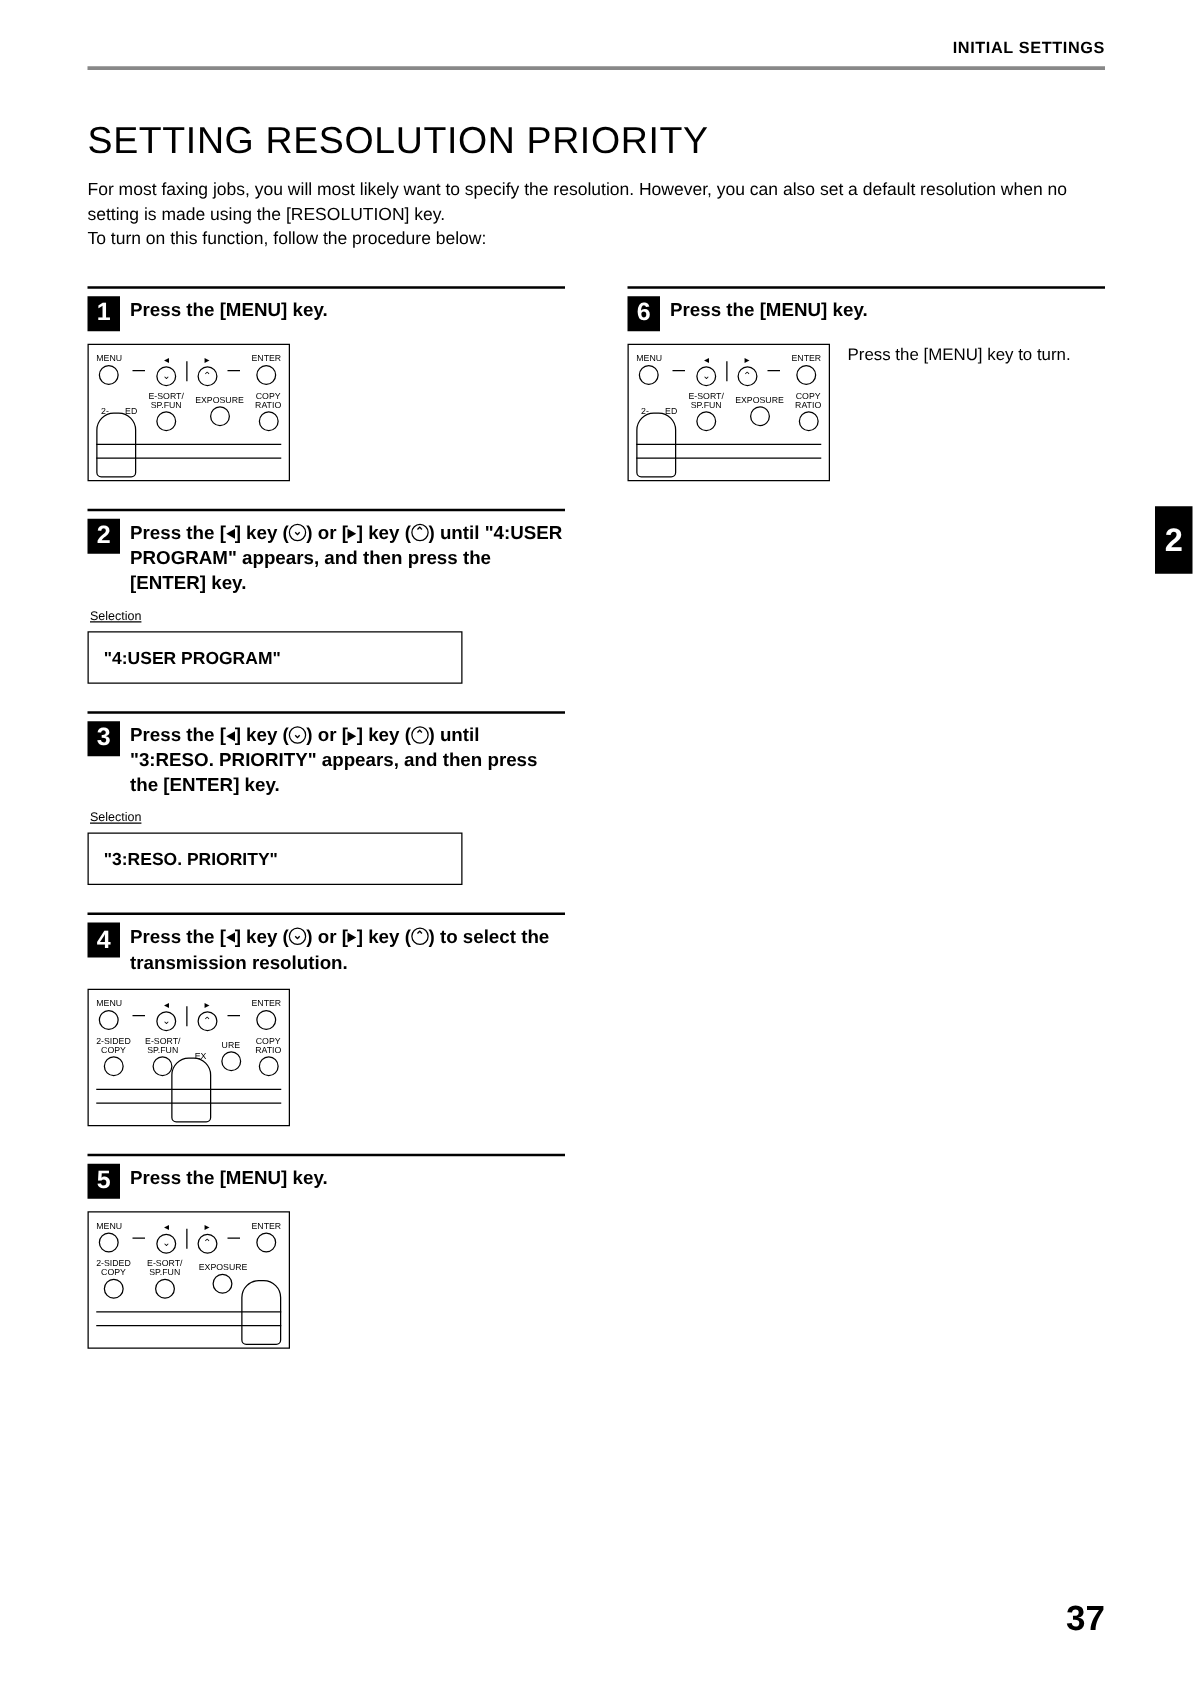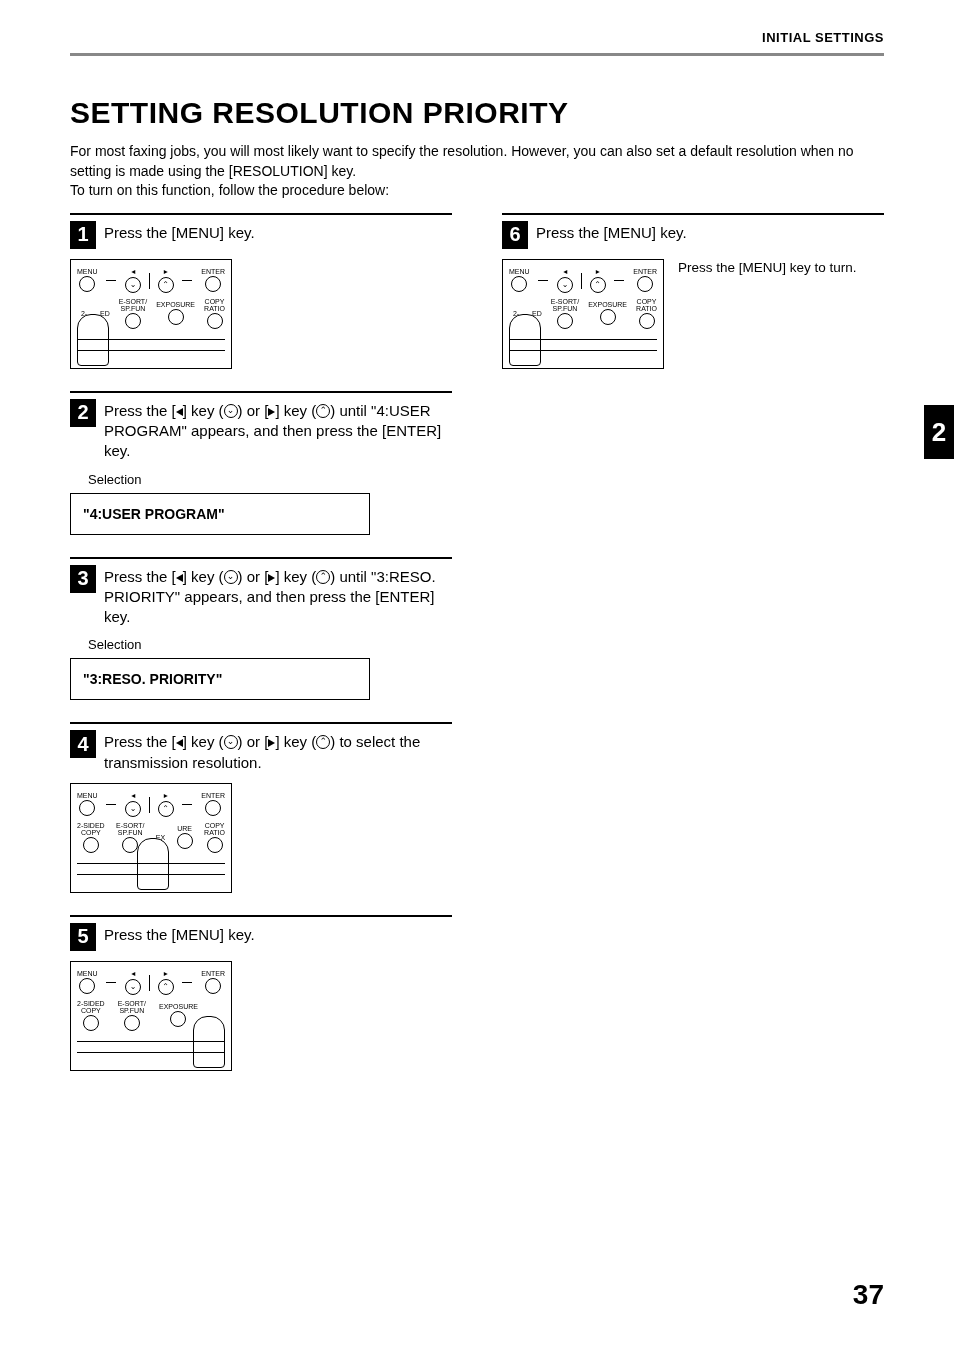--- a/index.html
+++ b/index.html
@@ -31,7 +31,7 @@
   }
   h1 {
     font-size: 30px;
-    font-weight: bold;
+    font-weight: normal;
     margin: 0 0 12px 0;
     letter-spacing: 0.5px;
   }

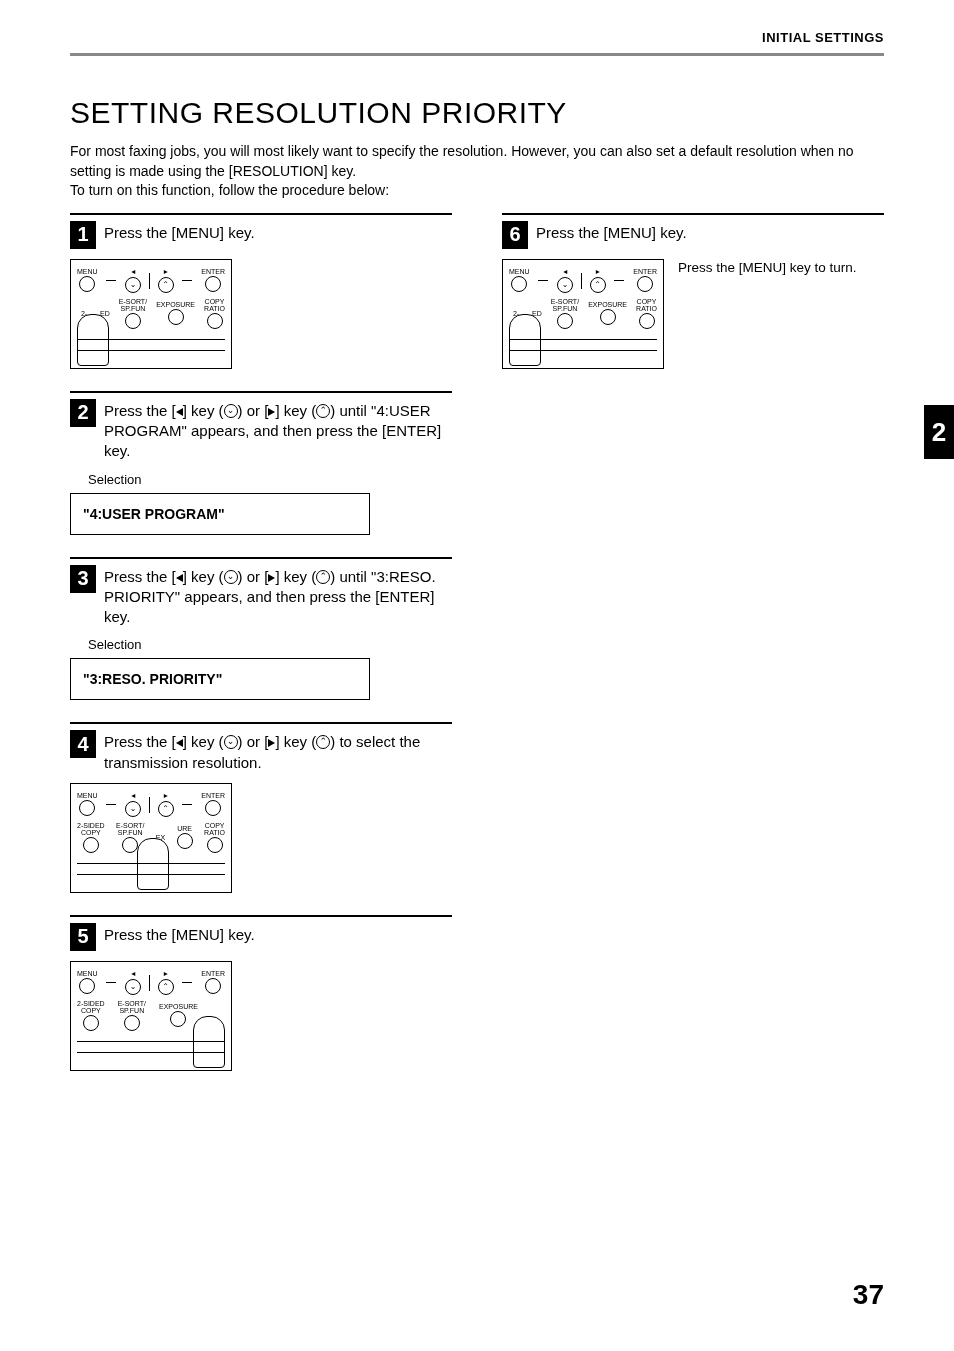--- a/index.html
+++ b/index.html
@@ -38,7 +38,7 @@
   .intro {
     font-size: 14px;
     line-height: 1.4;
-    margin-bottom: 12px;
+    margin-bottom: 28px;
   }
   .columns {
     display: flex;

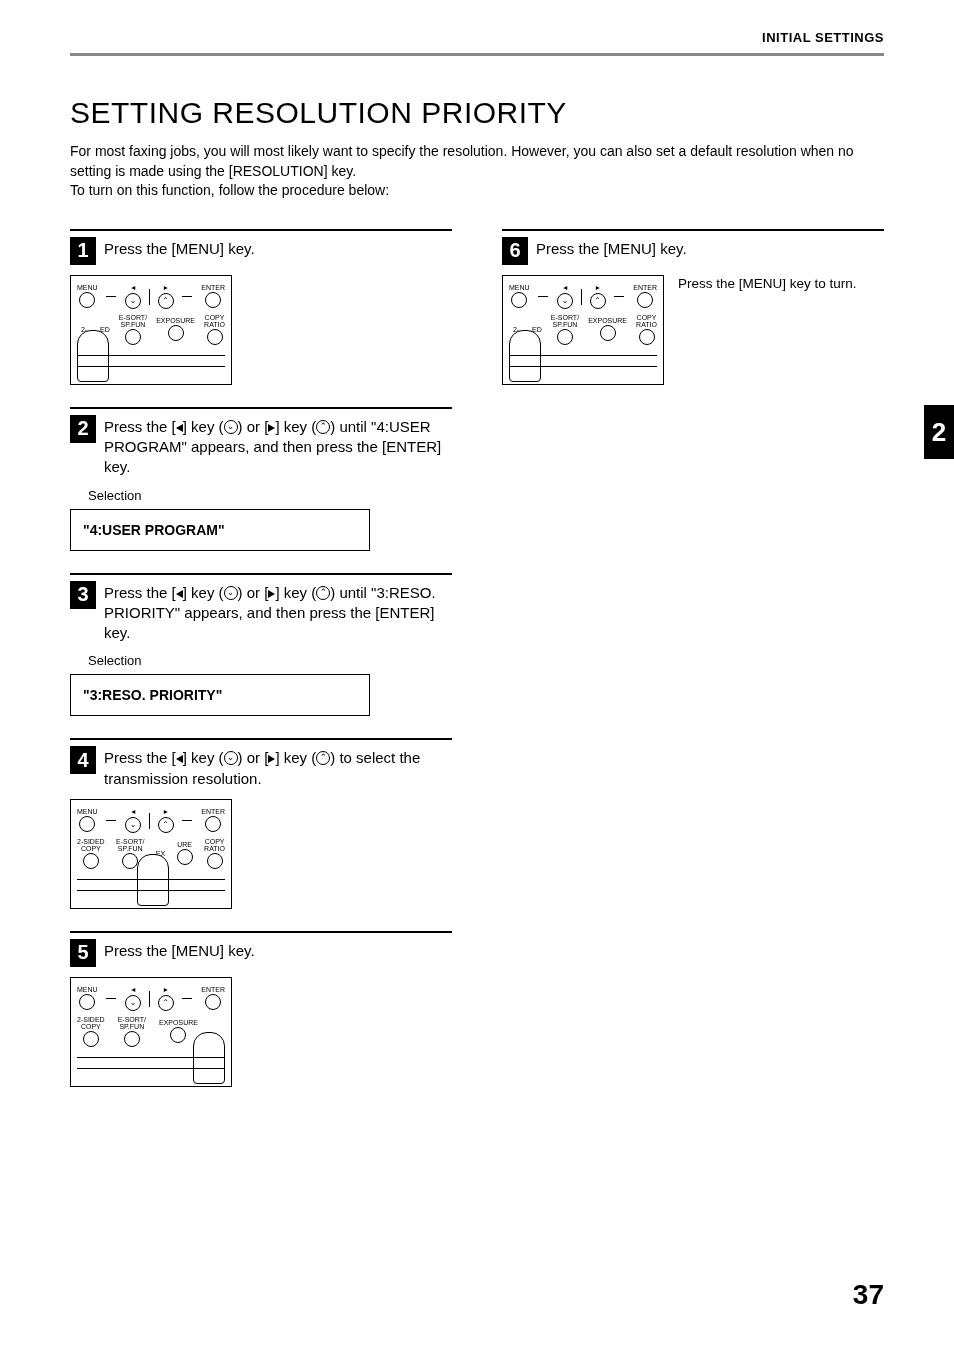--- a/index.html
+++ b/index.html
@@ -75,7 +75,7 @@
     flex-shrink: 0;
   }
   .step-title {
-    font-weight: normal;
+    font-weight: bold;
     font-size: 15px;
     line-height: 1.35;
     padding-top: 2px;

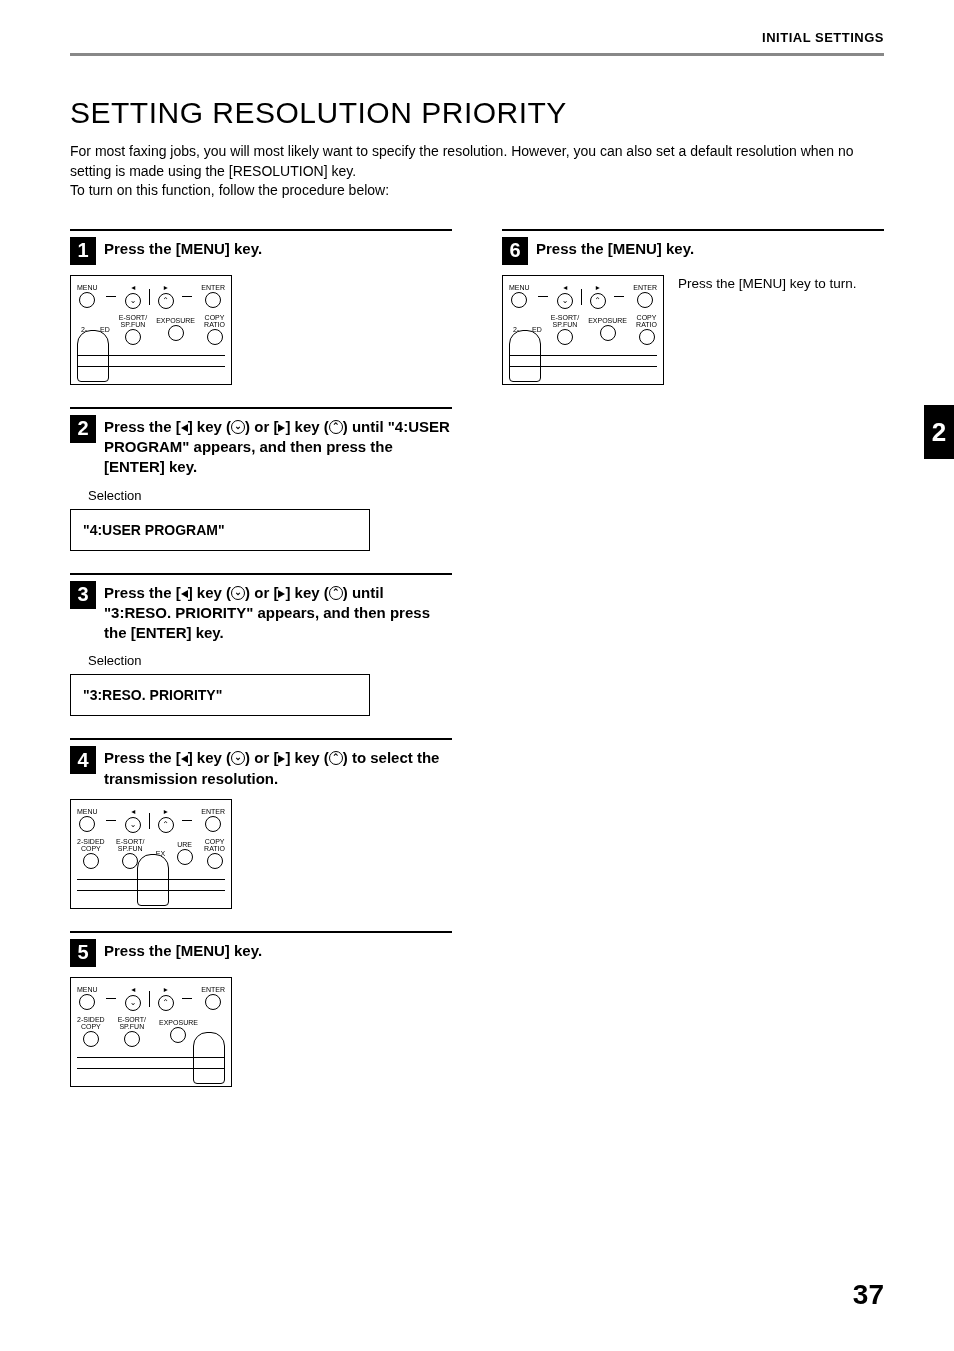--- a/index.html
+++ b/index.html
@@ -168,8 +168,9 @@
     box-sizing: border-box;
   }
   .sel-label {
-    font-size: 13px;
-    margin: 10px 0 6px 18px;
+    font-size: 10px;
+    margin: 10px 0 6px 2px;
+    text-decoration: underline;
   }
   .tri {
     display:inline-block;

